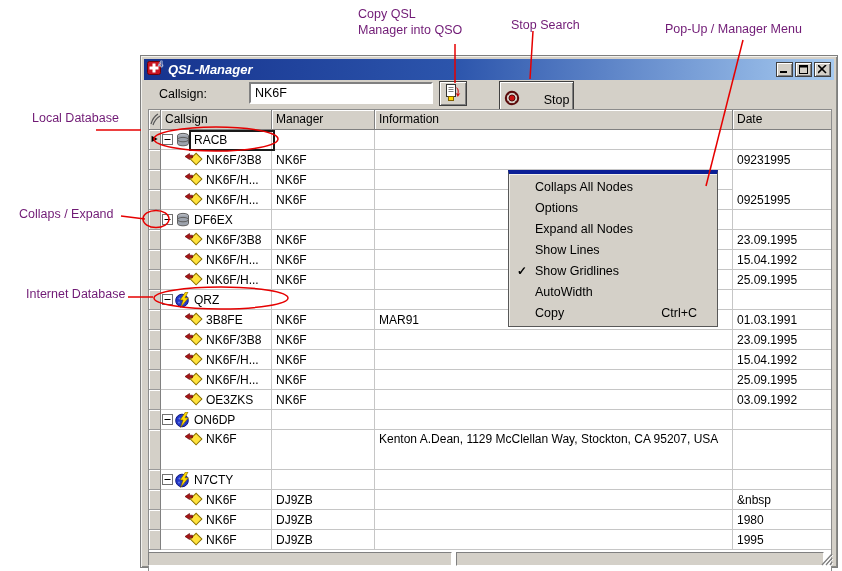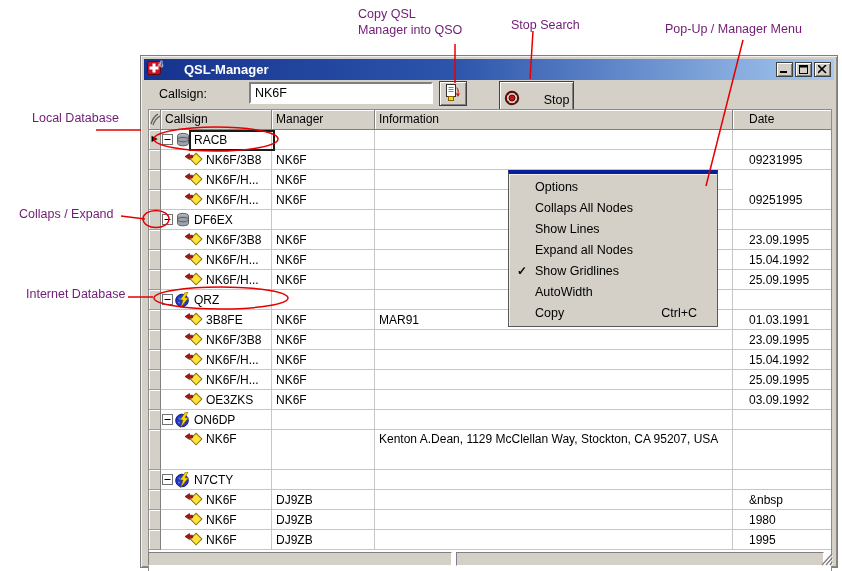--- a/index.html
+++ b/index.html
@@ -24,7 +24,7 @@
   .title-bar { position:absolute; left:3px; top:3px; right:3px; height:21px;
     background:linear-gradient(90deg,#16338E 0%, #2C55AC 45%, #A6CAF0 100%);
     display:flex; align-items:center; padding:0 3px; }
-  .title-text { color:#fff; font-weight:bold; font-size:13px; margin-left:20px; flex:1; }
+  .title-text { color:#fff; font-weight:bold; font-size:13px; margin-left:4px; flex:1;font-style:italic; }
   .winbtns { display:flex; gap:2px; }
   .winbtn { width:17px; height:15px; background:#D4D0C8; border:1px solid #404040;
     box-shadow: inset 1px 1px 0 #fff, inset -1px -1px 0 #808080;

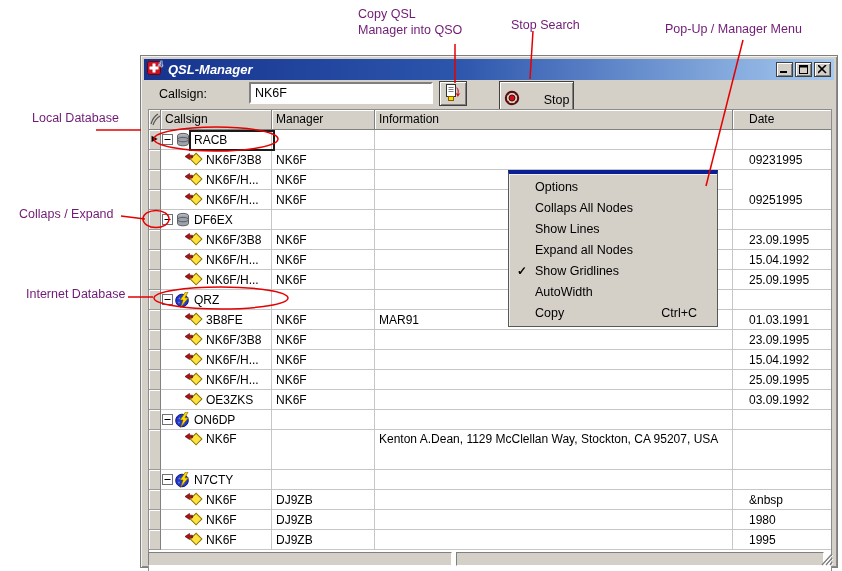--- a/index.html
+++ b/index.html
@@ -59,7 +59,7 @@
   .c-call { width:111px; flex:0 0 111px; }
   .c-mgr  { width:103px; flex:0 0 103px; padding-left:4px; }
   .c-info { width:358px; flex:0 0 358px; padding-left:4px; }
-  .c-date { width:100px; flex:0 0 100px; padding-left:16px; }
+  .c-date { width:100px; flex:0 0 100px; padding-left:4px; }
   .grow { height:20px; }
   .grow.tall { height:40px; }
   .grow.tall .c-info { white-space:normal; line-height:15px; align-items:flex-start; padding-top:2px; }

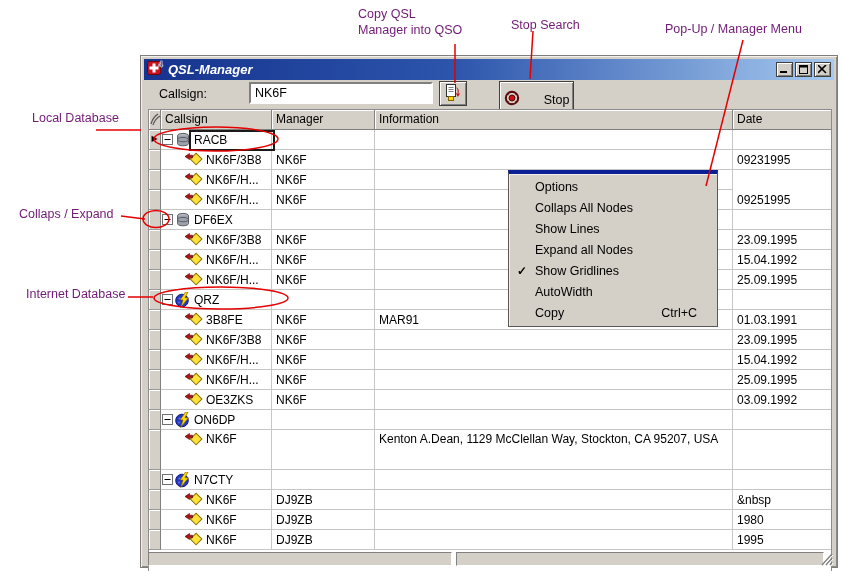--- a/index.html
+++ b/index.html
@@ -536,12 +536,12 @@
 <div class="menu">
     <div class="mi">
       <span class="chk"></span>
+      <span class="ml">Collaps All Nodes</span>
+      <span class="ms"></span>
+    </div>
+    <div class="mi">
+      <span class="chk"></span>
       <span class="ml">Options</span>
-      <span class="ms"></span>
-    </div>
-    <div class="mi">
-      <span class="chk"></span>
-      <span class="ml">Collaps All Nodes</span>
       <span class="ms"></span>
     </div>
     <div class="mi">

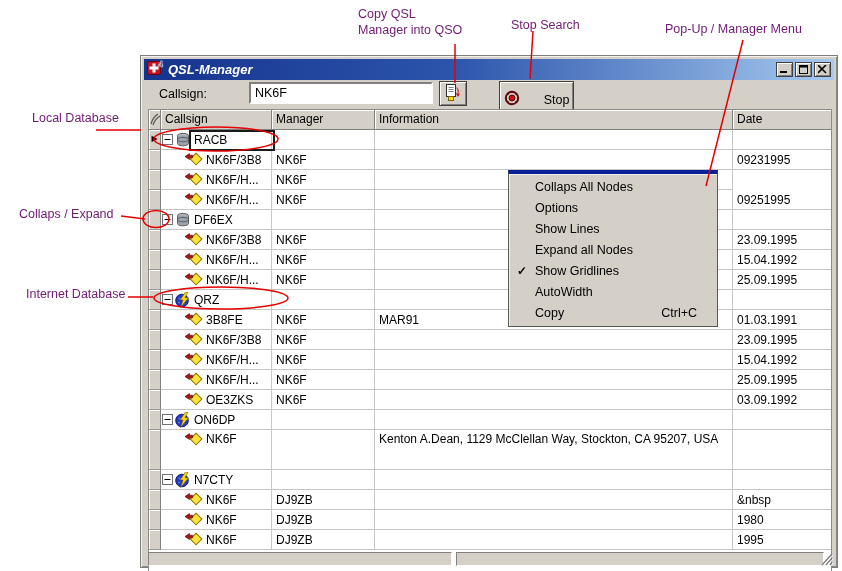--- a/index.html
+++ b/index.html
@@ -546,12 +546,12 @@
     </div>
     <div class="mi">
       <span class="chk"></span>
+      <span class="ml">Expand all Nodes</span>
+      <span class="ms"></span>
+    </div>
+    <div class="mi">
+      <span class="chk"></span>
       <span class="ml">Show Lines</span>
-      <span class="ms"></span>
-    </div>
-    <div class="mi">
-      <span class="chk"></span>
-      <span class="ml">Expand all Nodes</span>
       <span class="ms"></span>
     </div>
     <div class="mi">

